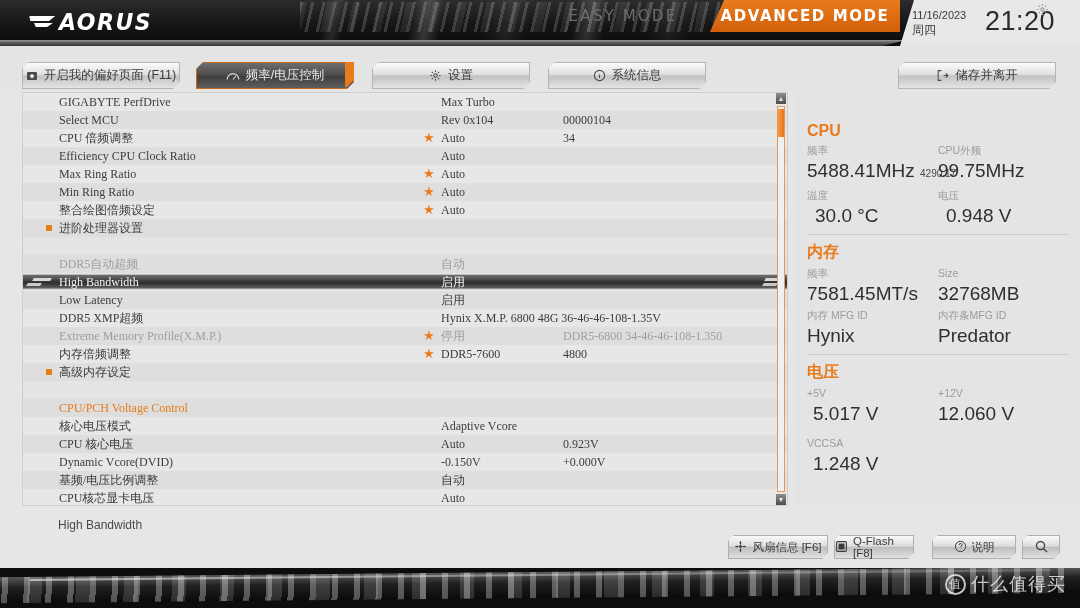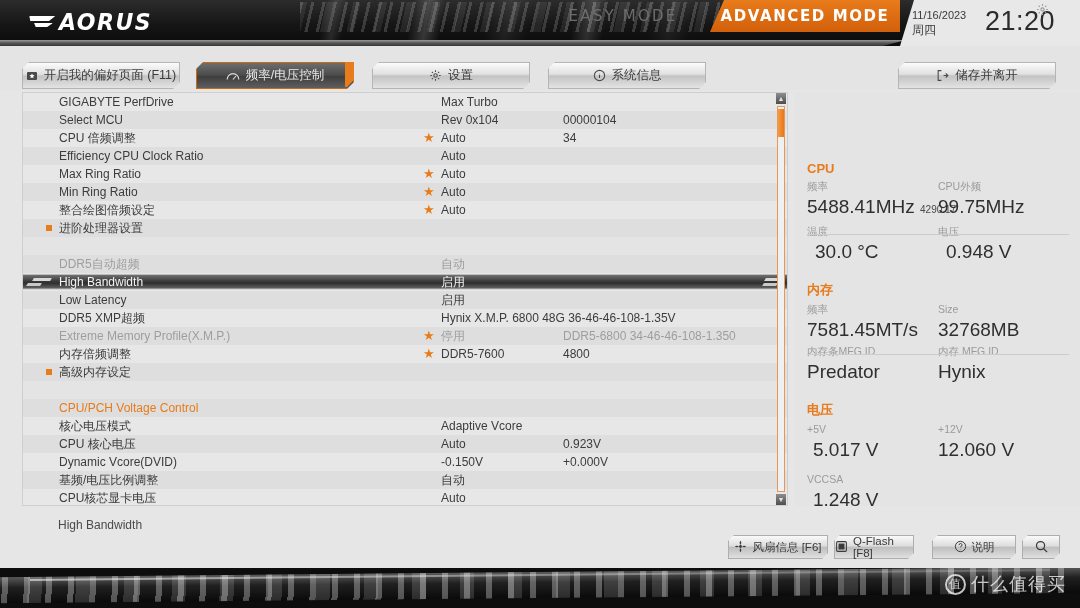--- a/index.html
+++ b/index.html
@@ -130,7 +130,7 @@
   
   .list-wrap {
     position: absolute; left: 22px; top: 92px; width: 766px; height: 414px;
-    background: #e4e4e4; border: 1px solid #cfcfcf; overflow: hidden;
+    background: #e4e4e4; border: 1px solid #cfcfcf; overflow: hidden; font-family: Liberation Serif, serif;
   }
   .row {
     position: relative; height: 18px; display: flex; align-items: center;

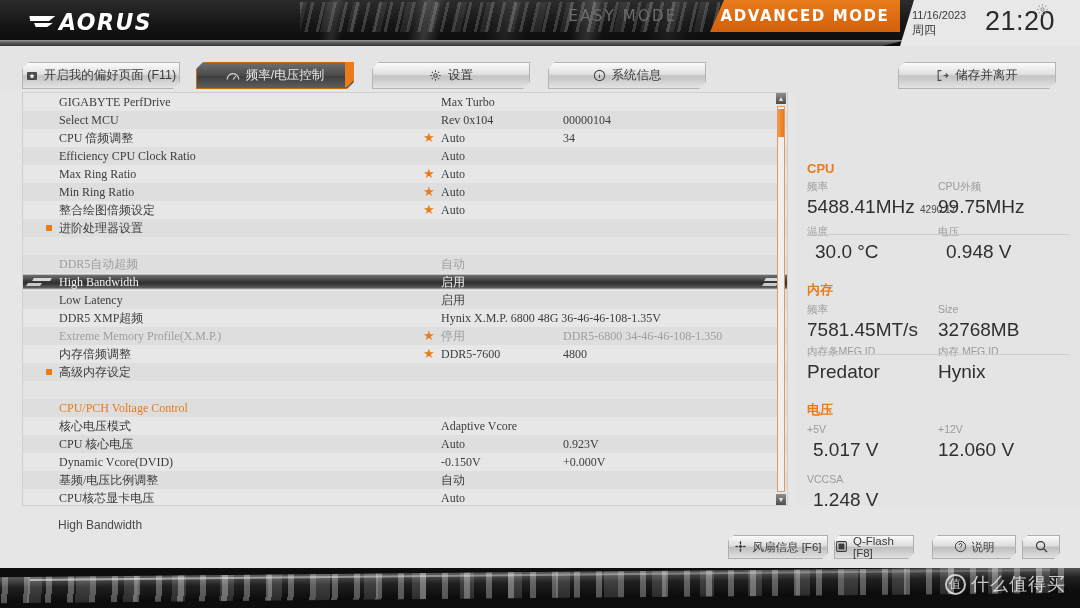--- a/index.html
+++ b/index.html
@@ -209,7 +209,7 @@
     background: #e4e4e4;
   }
   .rp-title {
-    color: #e87b1b; font-size: 13px; font-weight: bold; margin-bottom: 3px; margin-top: 39px;
+    color: #e87b1b; font-size: 16px; font-weight: bold; margin-bottom: 3px;
   }
   .rp-block { position: absolute; left: 12px; width: 262px; }
   .rp-grid { display: flex; }

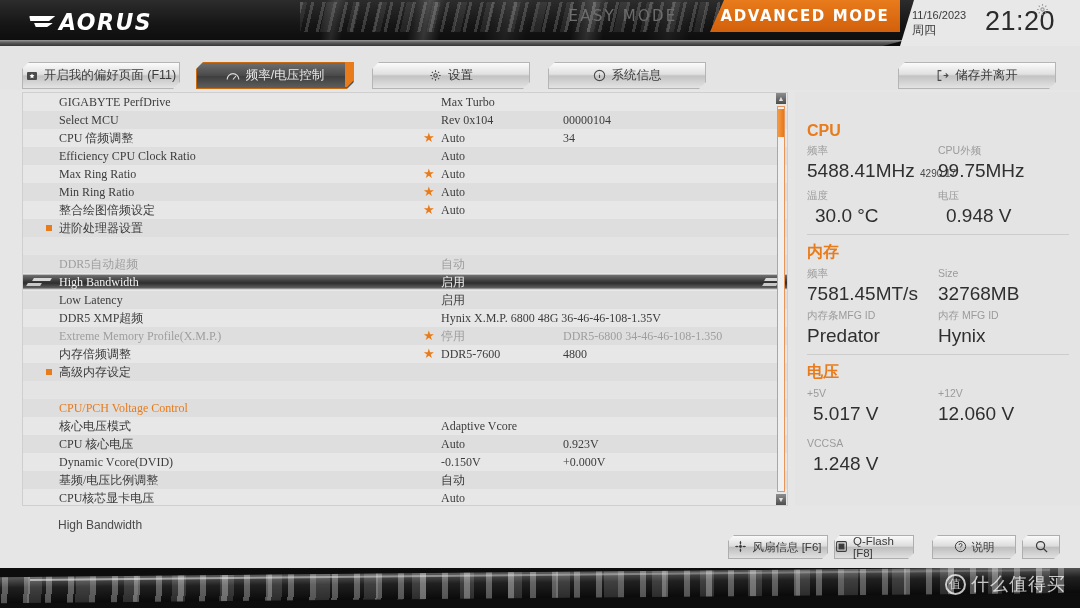--- a/index.html
+++ b/index.html
@@ -507,12 +507,12 @@
       </div>
       <div class="rp-grid" style="margin-top:2px;">
         <div class="rp-col">
+          <div class="rp-cap">内存 MFG ID</div>
+          <div class="rp-big">Hynix</div>
+        </div>
+        <div class="rp-col">
           <div class="rp-cap">内存条MFG ID</div>
           <div class="rp-big">Predator</div>
-        </div>
-        <div class="rp-col">
-          <div class="rp-cap">内存 MFG ID</div>
-          <div class="rp-big">Hynix</div>
         </div>
       </div>
     </div>

